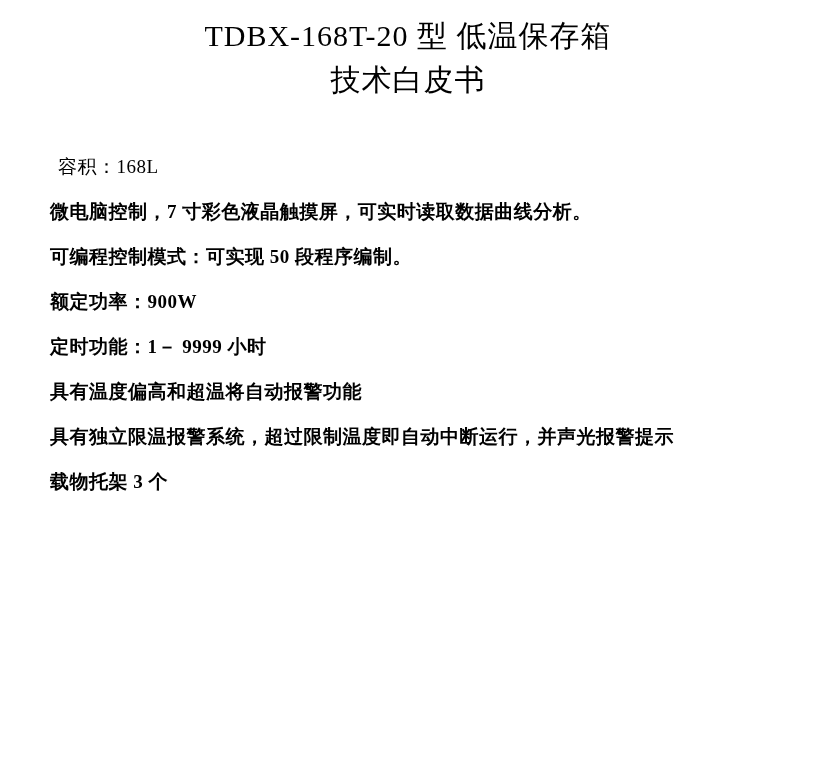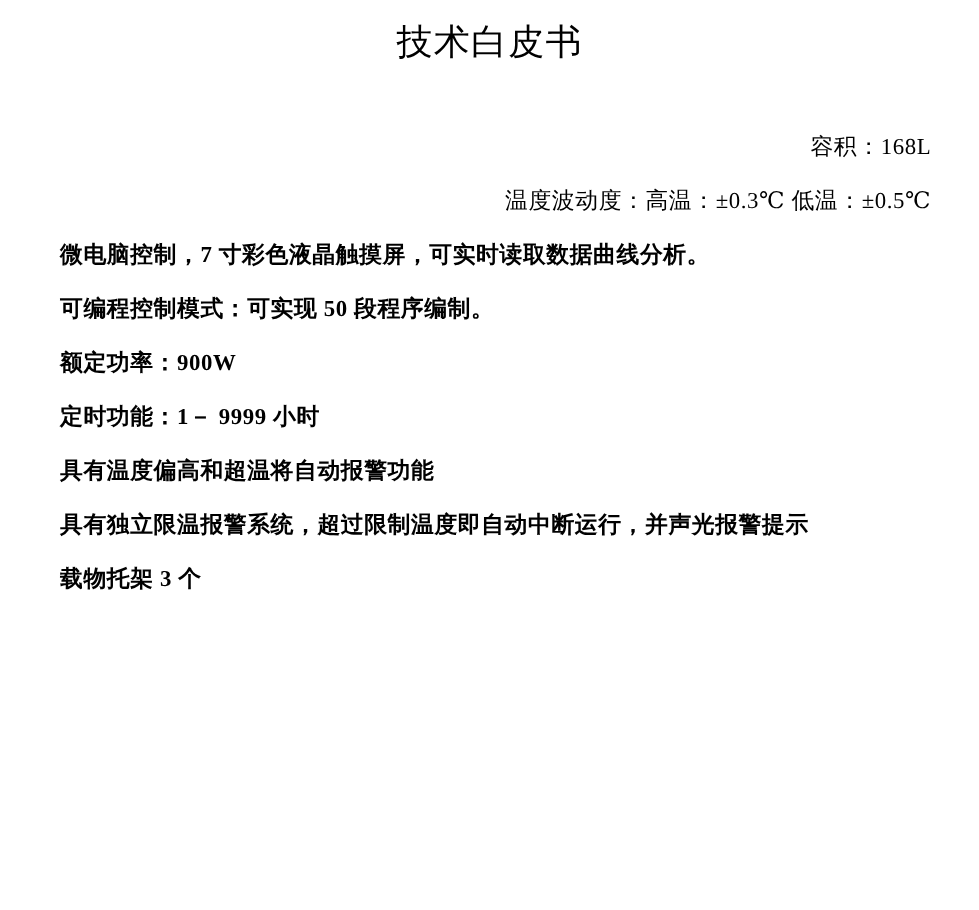--- a/index.html
+++ b/index.html
@@ -58,6 +58,7 @@
 <div class="page">
 
   <div class="title-block">
+    <div class="title-line">TDBX-168T-20 型 低温保存箱</div>
     <div class="title-line">技术白皮书</div>
   </div>
 

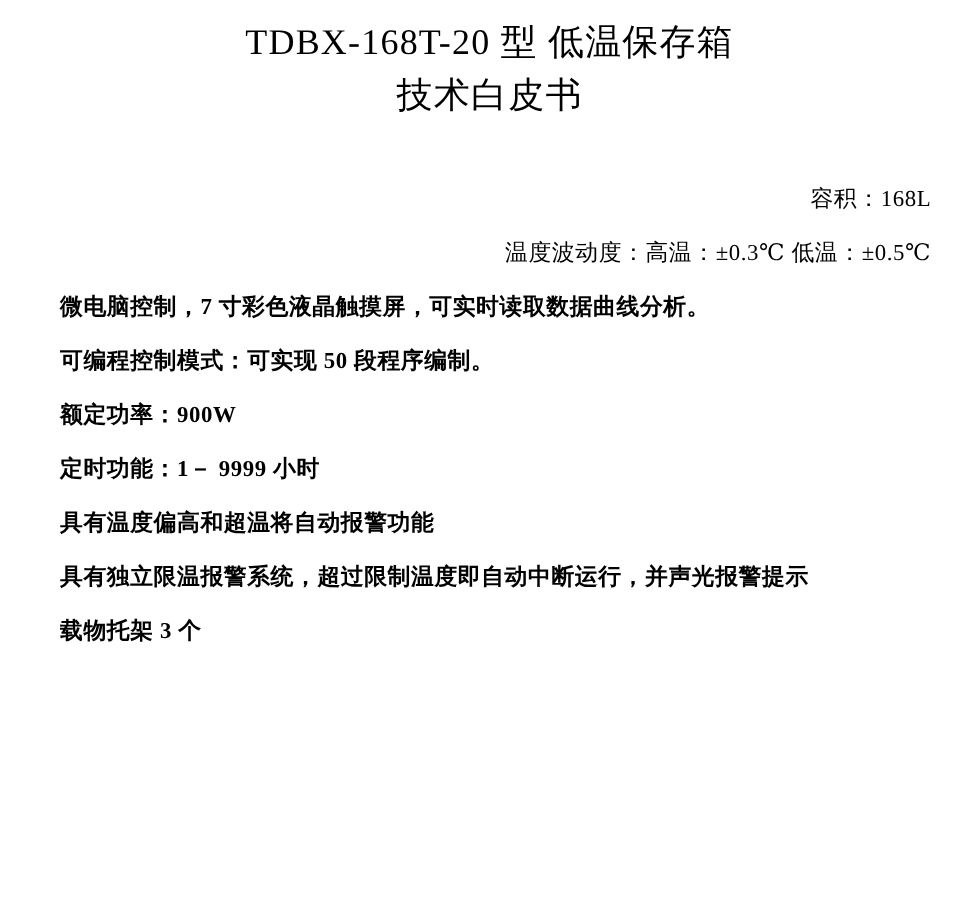--- a/index.html
+++ b/index.html
@@ -45,7 +45,6 @@
   }
   .para.indent {
     padding-left: 8px;
-    text-align: right;
   }
   .para.flush {
     padding-left: 0px;

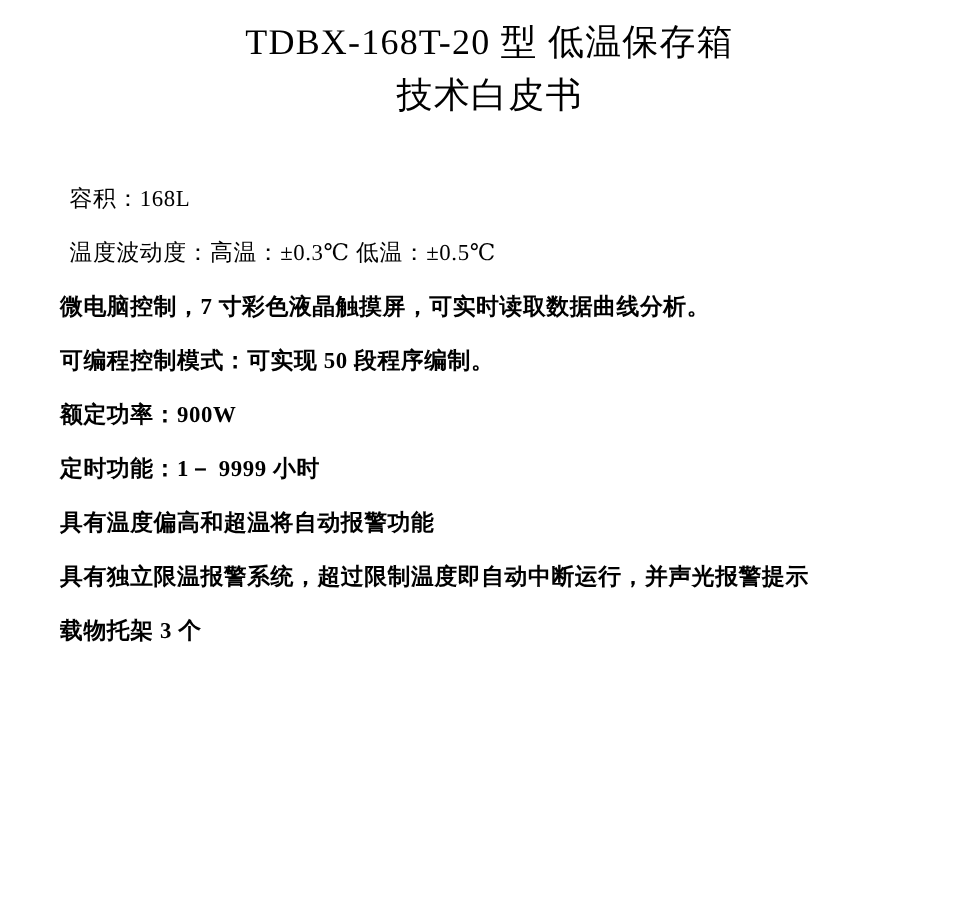--- a/index.html
+++ b/index.html
@@ -63,7 +63,6 @@
 
   <div class="body-block">
     <div class="para indent">容积：168L</div>
-    <div class="para indent">温度波动度：高温：±0.3℃ 低温：±0.5℃</div>
     <div class="para flush">微电脑控制，7 寸彩色液晶触摸屏，可实时读取数据曲线分析。</div>
     <div class="para flush">可编程控制模式：可实现 50 段程序编制。</div>
     <div class="para flush">额定功率：900W</div>

